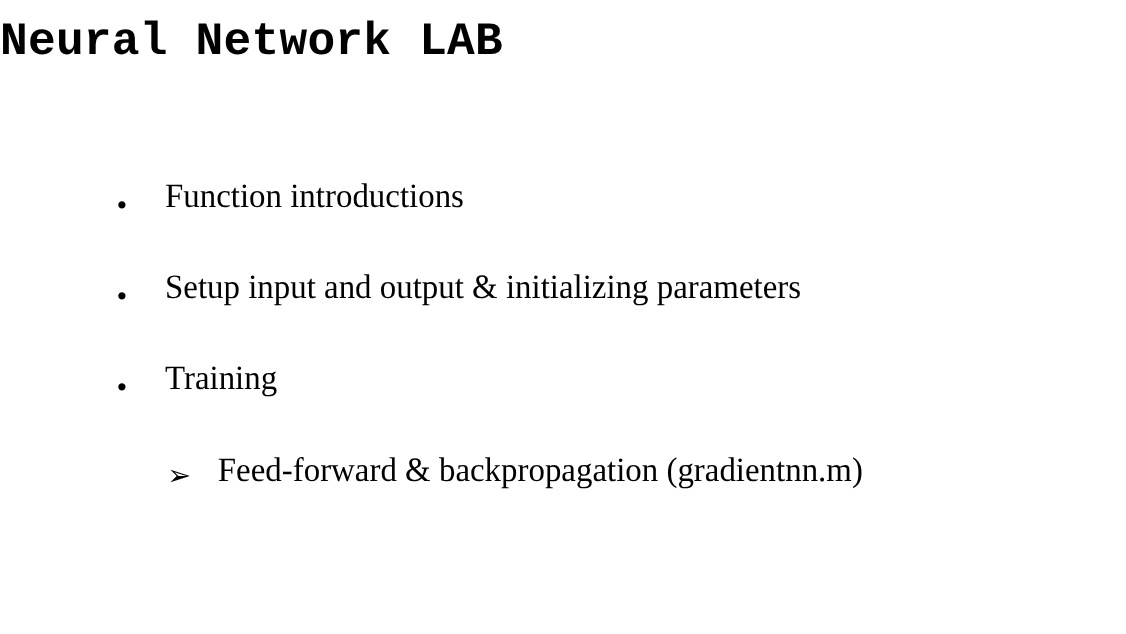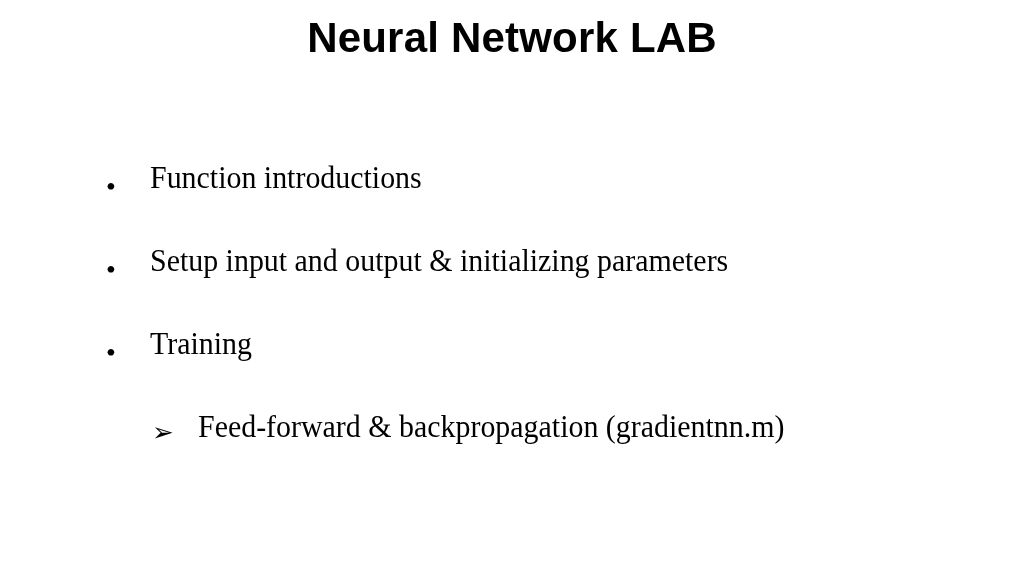--- a/index.html
+++ b/index.html
@@ -30,8 +30,7 @@
     left: 0;
     right: 0;
     top: 14px;
-    text-align: center;
-    font-family: Liberation Sans, sans-serif;
+    font-family: Liberation Mono, monospace;
     font-weight: bold;
     font-size: 42px;
     line-height: 48px;

